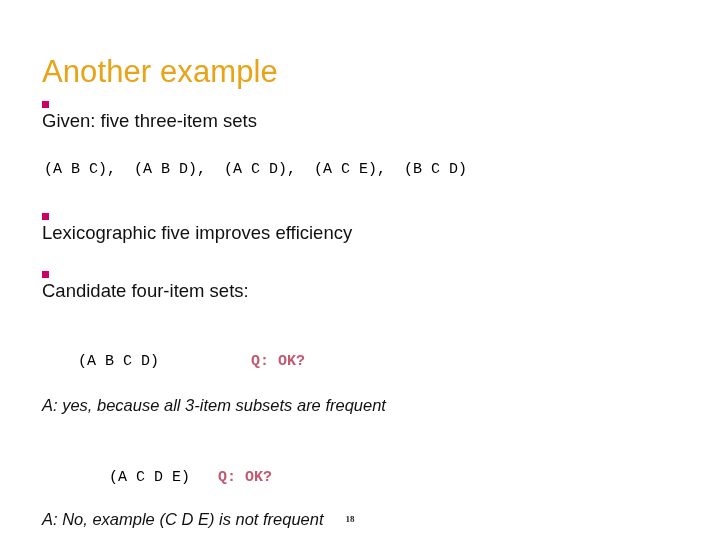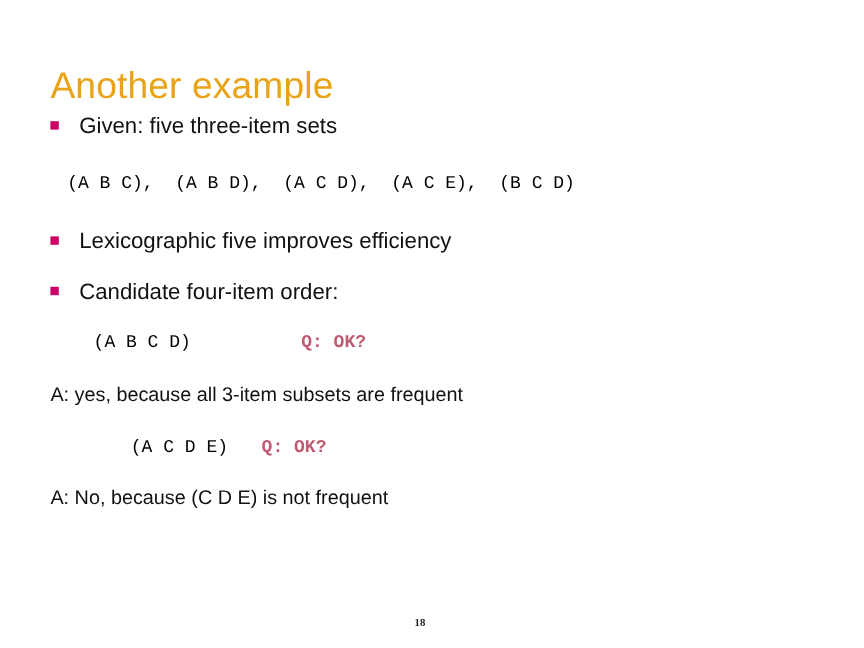--- a/index.html
+++ b/index.html
@@ -52,6 +52,7 @@
     align-items: flex-start;
     padding-left: 42px;
     margin-bottom: 0;
+    flex-direction: column;
   }
   .bullet-marker {
     flex: 0 0 auto;

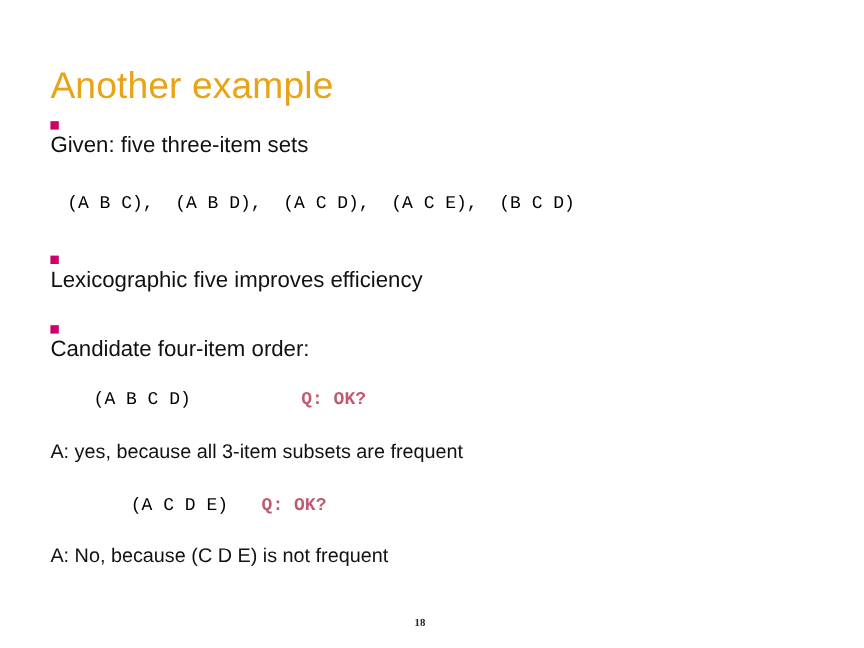--- a/index.html
+++ b/index.html
@@ -78,7 +78,7 @@
     white-space: pre;
   }
   .code-sets {
-    padding-left: 56px;
+    padding-left: 44px;
   }
   .qa-code-row {
     display: flex;

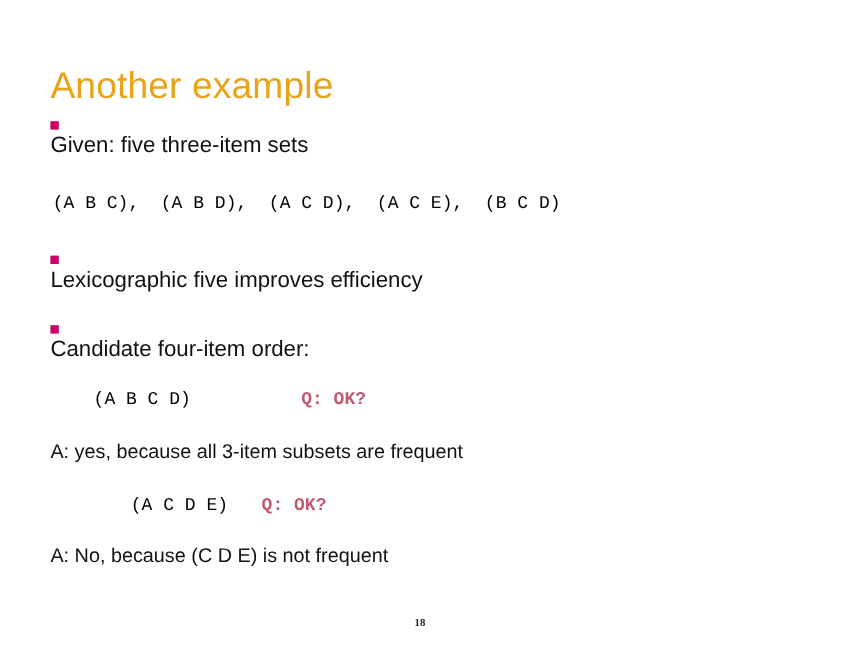--- a/index.html
+++ b/index.html
@@ -161,7 +161,7 @@
 
     <div class="bullet-row">
       <span class="bullet-marker"></span>
-      <span class="bullet-text">Candidate four-item order:</span>
+      <span class="bullet-text">Candidate four-item sets:</span>
     </div>
 
     <div class="sp-d"></div>

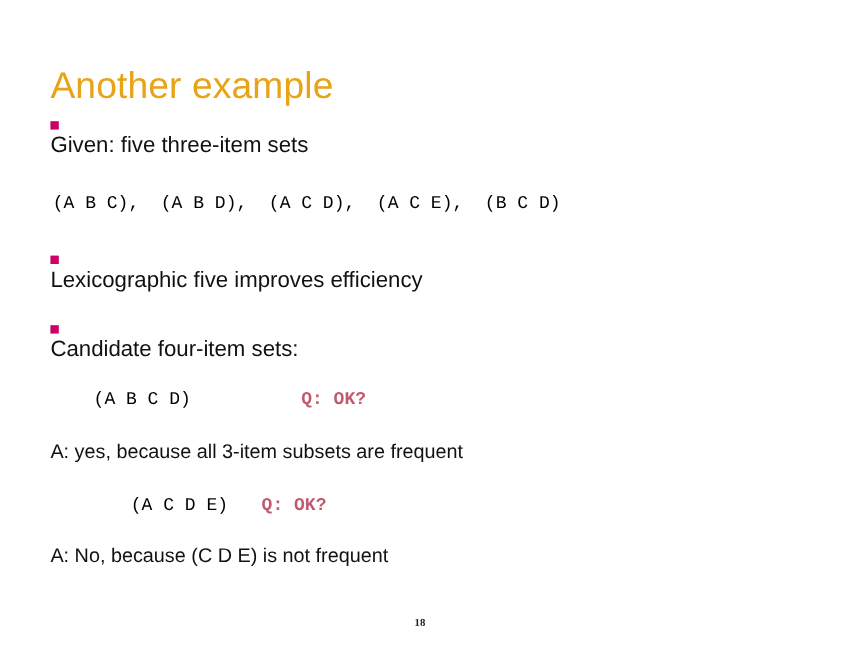--- a/index.html
+++ b/index.html
@@ -95,6 +95,7 @@
     color: #C05A70;
     white-space: pre;
     font-weight: bold;
+    margin-top: 28px;
   }
   .q-gap-1 { display: inline-block; width: 92px; }
   .q-gap-2 { display: inline-block; width: 28px; }

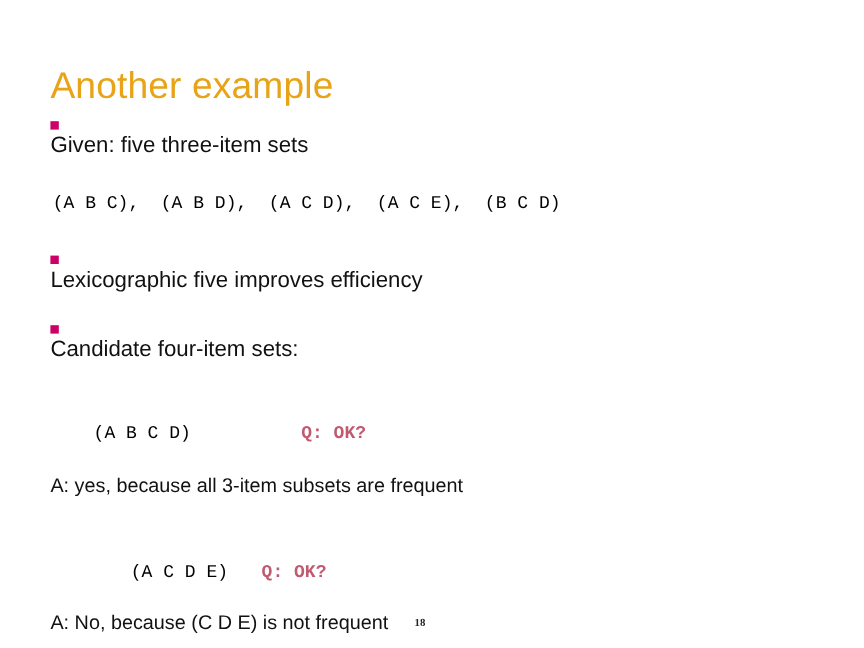--- a/index.html
+++ b/index.html
@@ -107,6 +107,7 @@
     line-height: 24px;
     color: #111111;
     white-space: nowrap;
+    font-style: italic;
   }
 
   

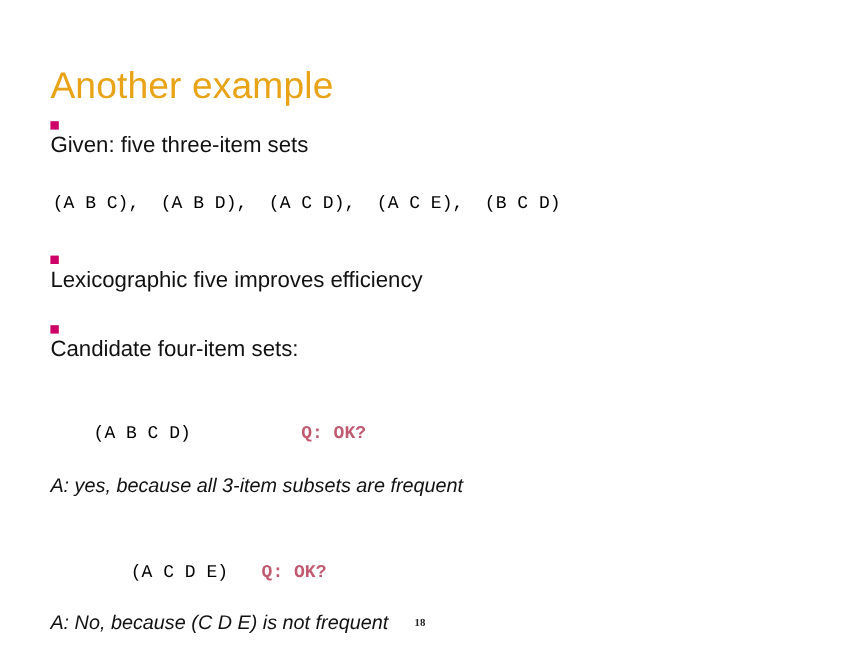--- a/index.html
+++ b/index.html
@@ -188,7 +188,7 @@
 
     <div class="sp-g"></div>
 
-    <div class="answer">A: No, because (C D E) is not frequent</div>
+    <div class="answer">A: No, example (C D E) is not frequent</div>
 
   </div>
 

